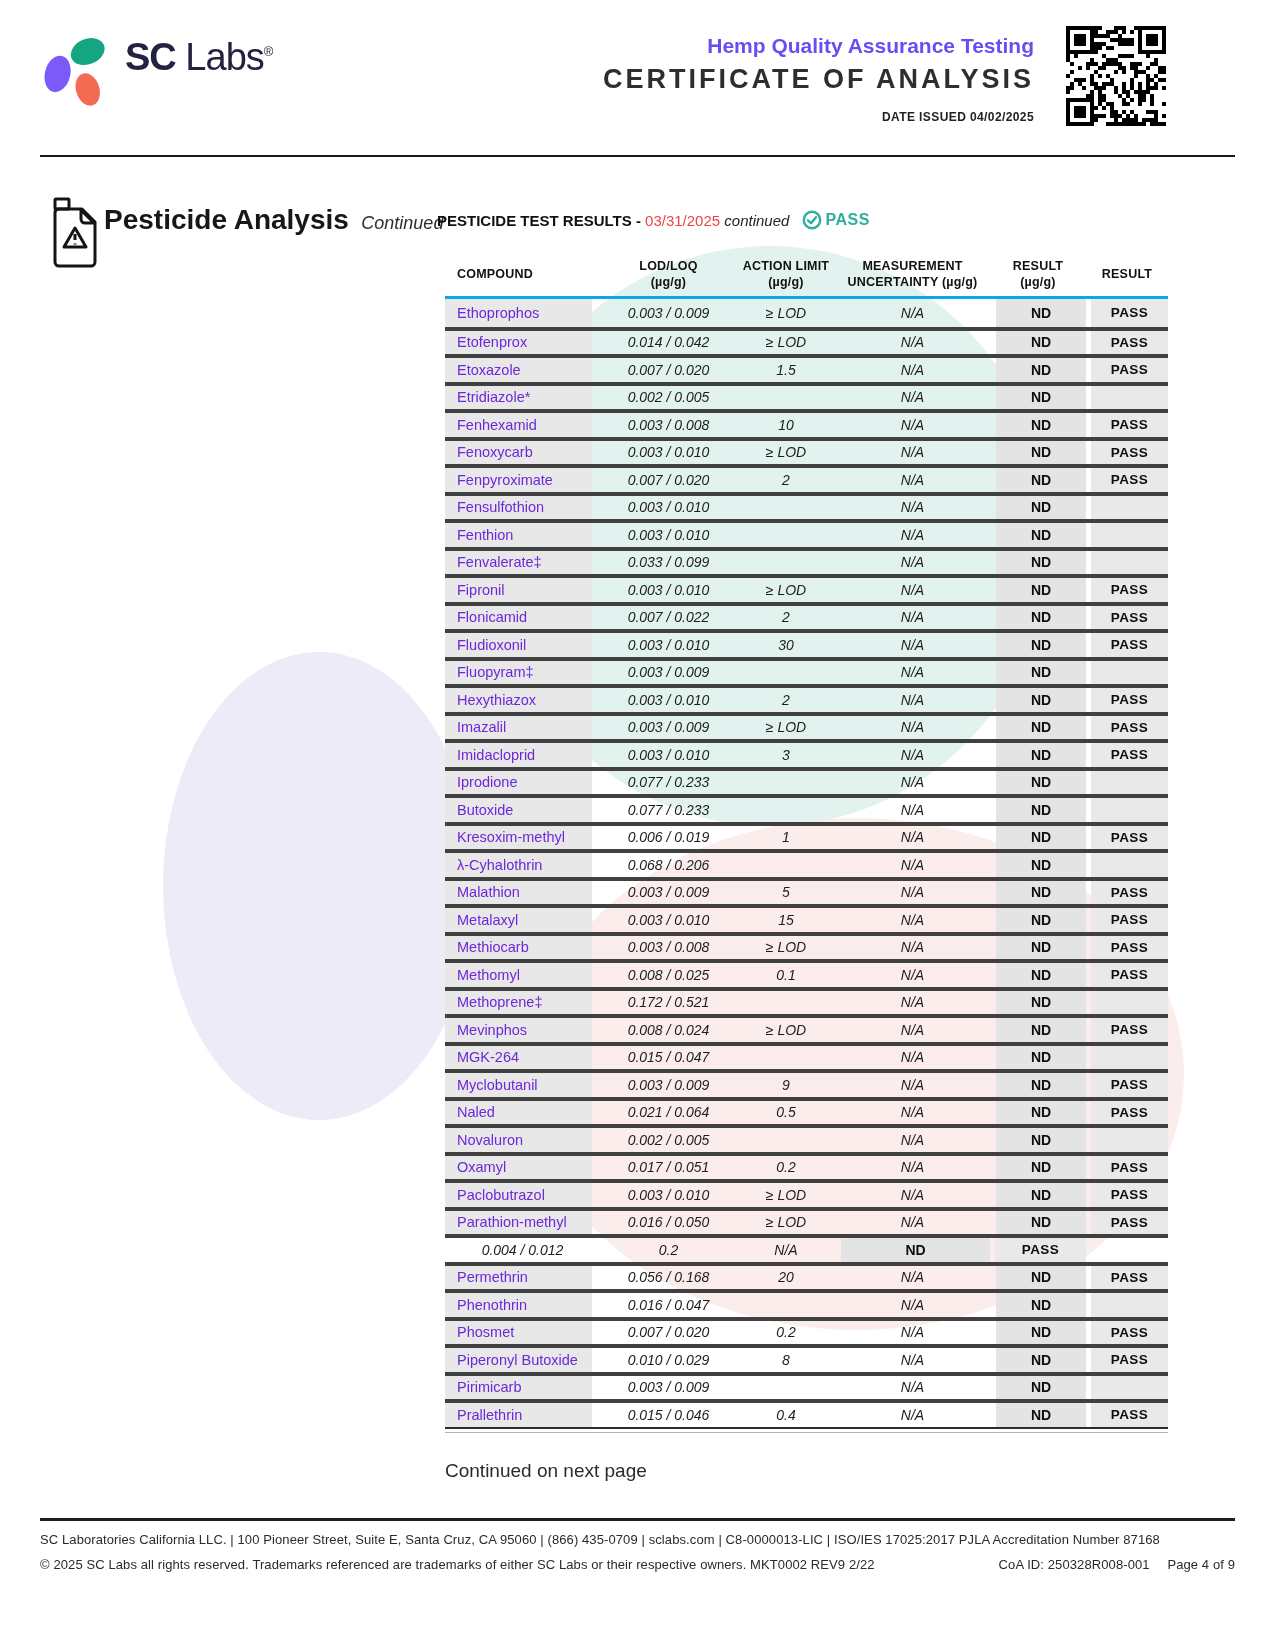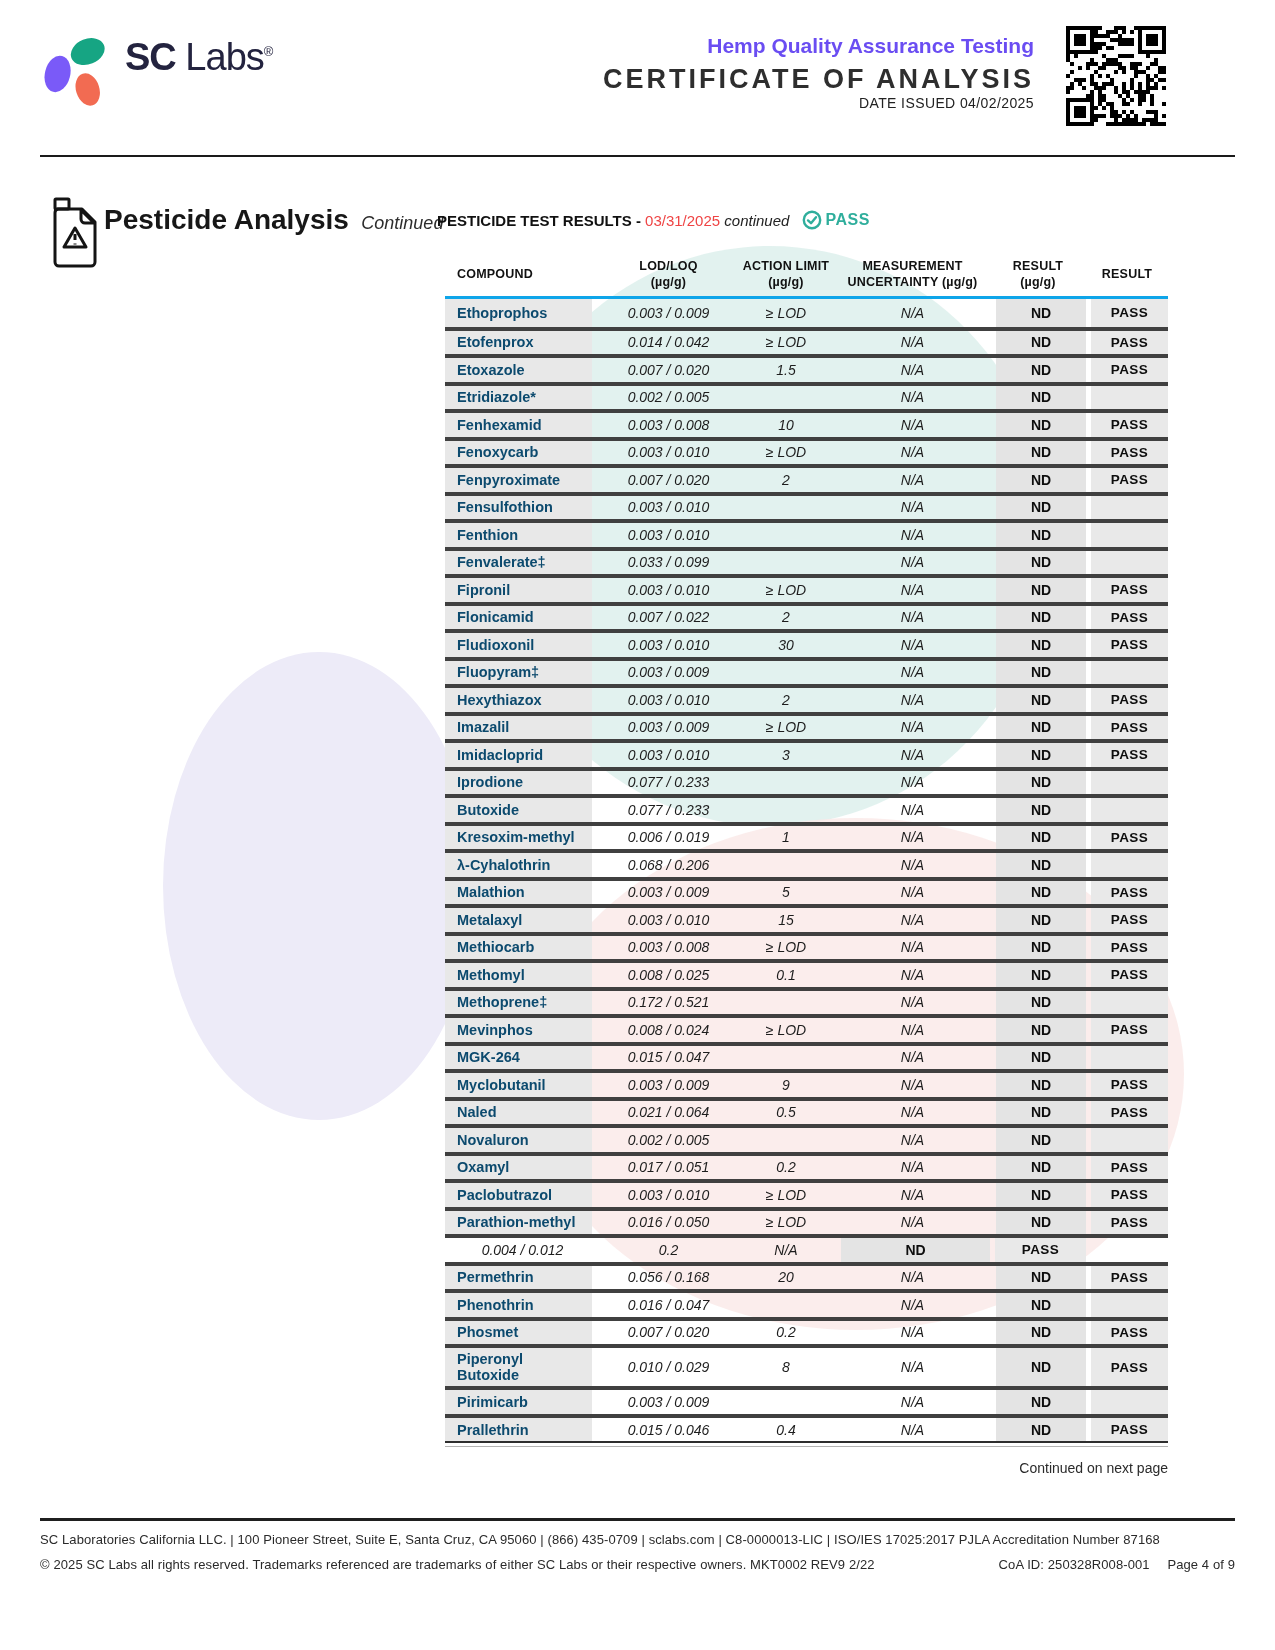--- a/index.html
+++ b/index.html
@@ -20,7 +20,7 @@
   .head-right{position:absolute;right:241px;top:34px;text-align:right;width:520px;z-index:2;}
   .head-sub{font-size:21px;font-weight:bold;color:var(--accent-purple,#6a4df2);margin-bottom:6px;}
   .head-title{font-size:27px;font-weight:600;letter-spacing:3px;color:#2e2e2e;}
-  .head-date{font-size:14px;font-weight:normal;color:#222;margin-top:0;letter-spacing:0.4px;}
+  .head-date{font-size:12px;font-weight:bold;color:#222;margin-top:15px;letter-spacing:0.4px;}
   .qr{position:absolute;left:1066px;top:26px;width:100px;height:100px;z-index:2;}
   .top-rule{position:absolute;left:40px;top:155px;width:1195px;border-top:2px solid #1a1a1a;z-index:2;}
 

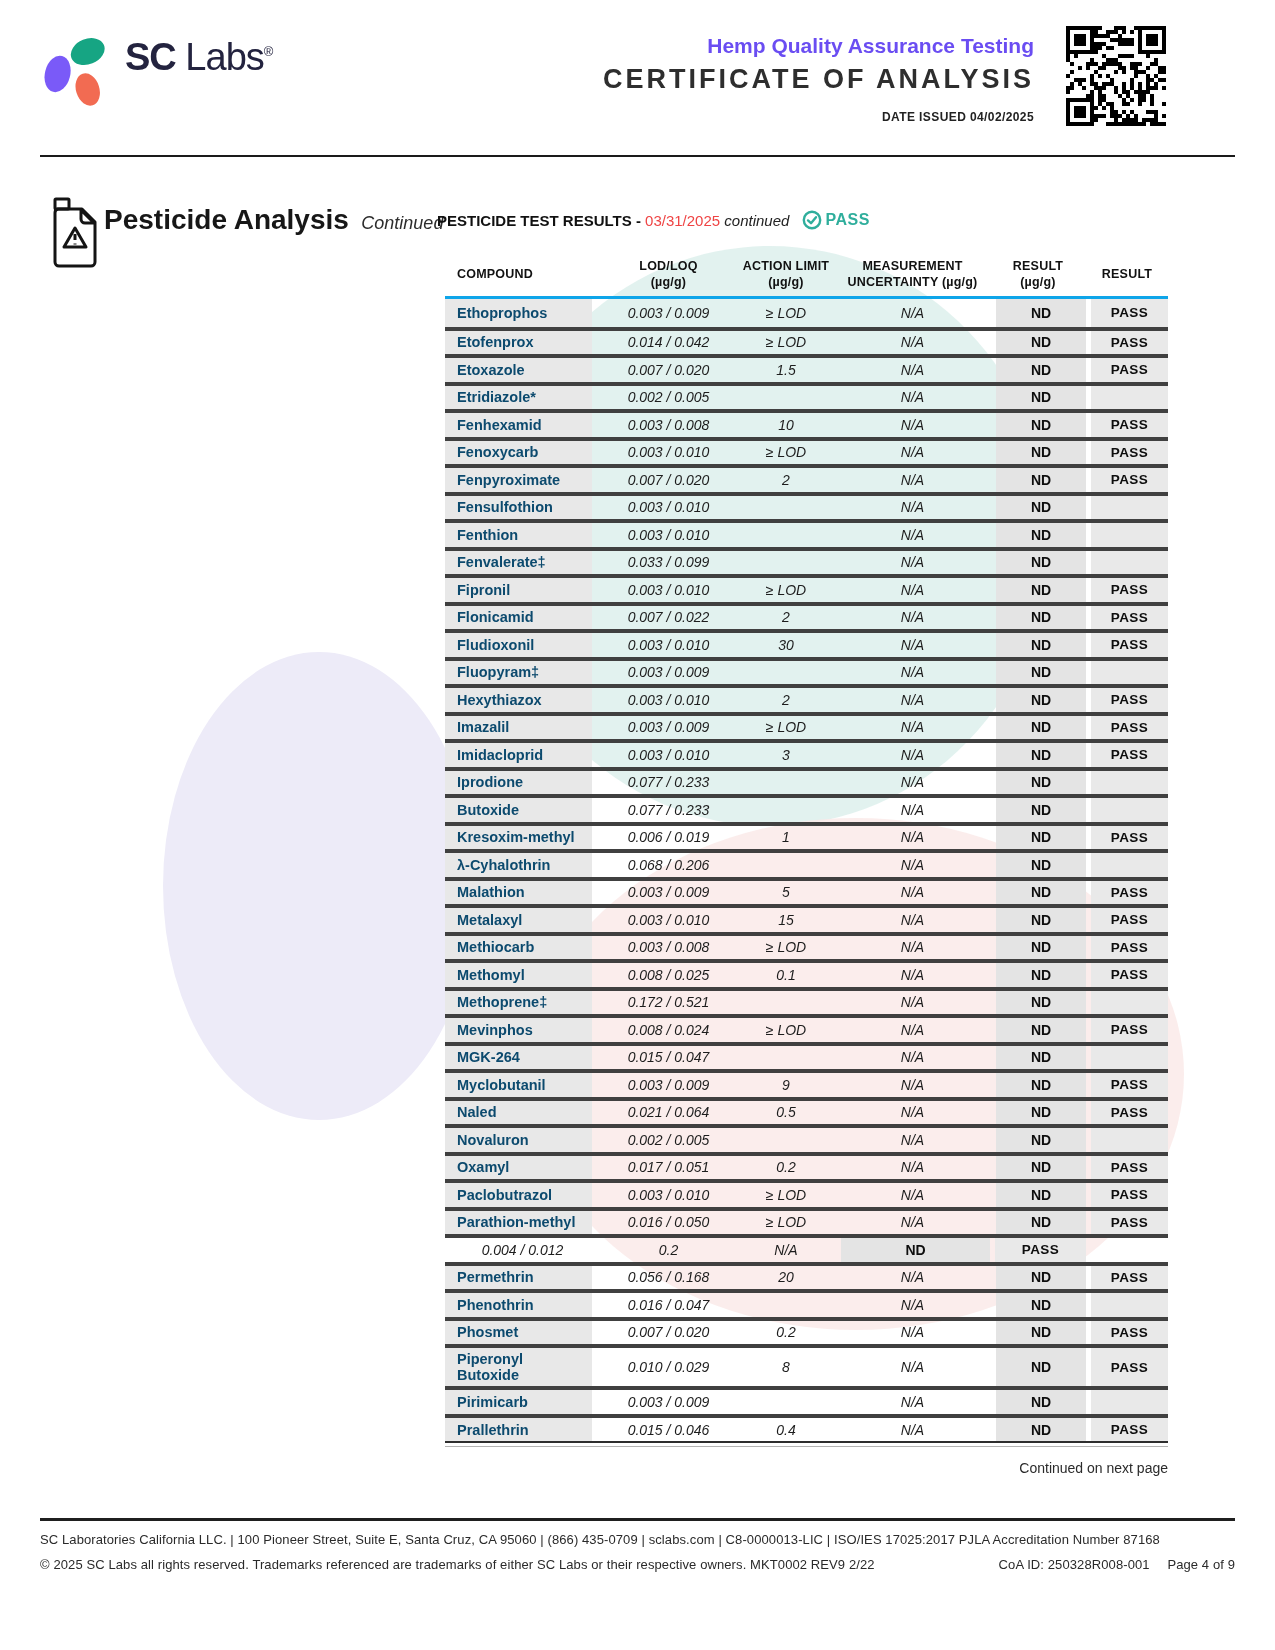--- a/index.html
+++ b/index.html
@@ -50,7 +50,7 @@
       border-top:4px solid #404040;box-sizing:border-box;}
   .tr:first-child{border-top:none;}
   .td{display:flex;align-items:center;justify-content:center;font-size:14px;box-sizing:border-box;}
-  .c-compound{justify-content:flex-start;padding:3px 6px 3px 12px;font-weight:bold;font-size:14.5px;color:#0c4a6e;
+  .c-compound{justify-content:flex-start;padding:3px 6px 3px 12px;font-weight:normal;font-size:14.5px;color:#6d28d9;
       background:#e8e8e8;background-clip:padding-box;border-right:8px solid transparent;line-height:1.12;}
   .c-lod,.c-action,.c-unc{font-style:italic;color:#1d1d1d;}
   .c-result{font-weight:bold;color:#0e0e0e;background:#e4e4e4;background-clip:padding-box;border-left:6px solid transparent;}

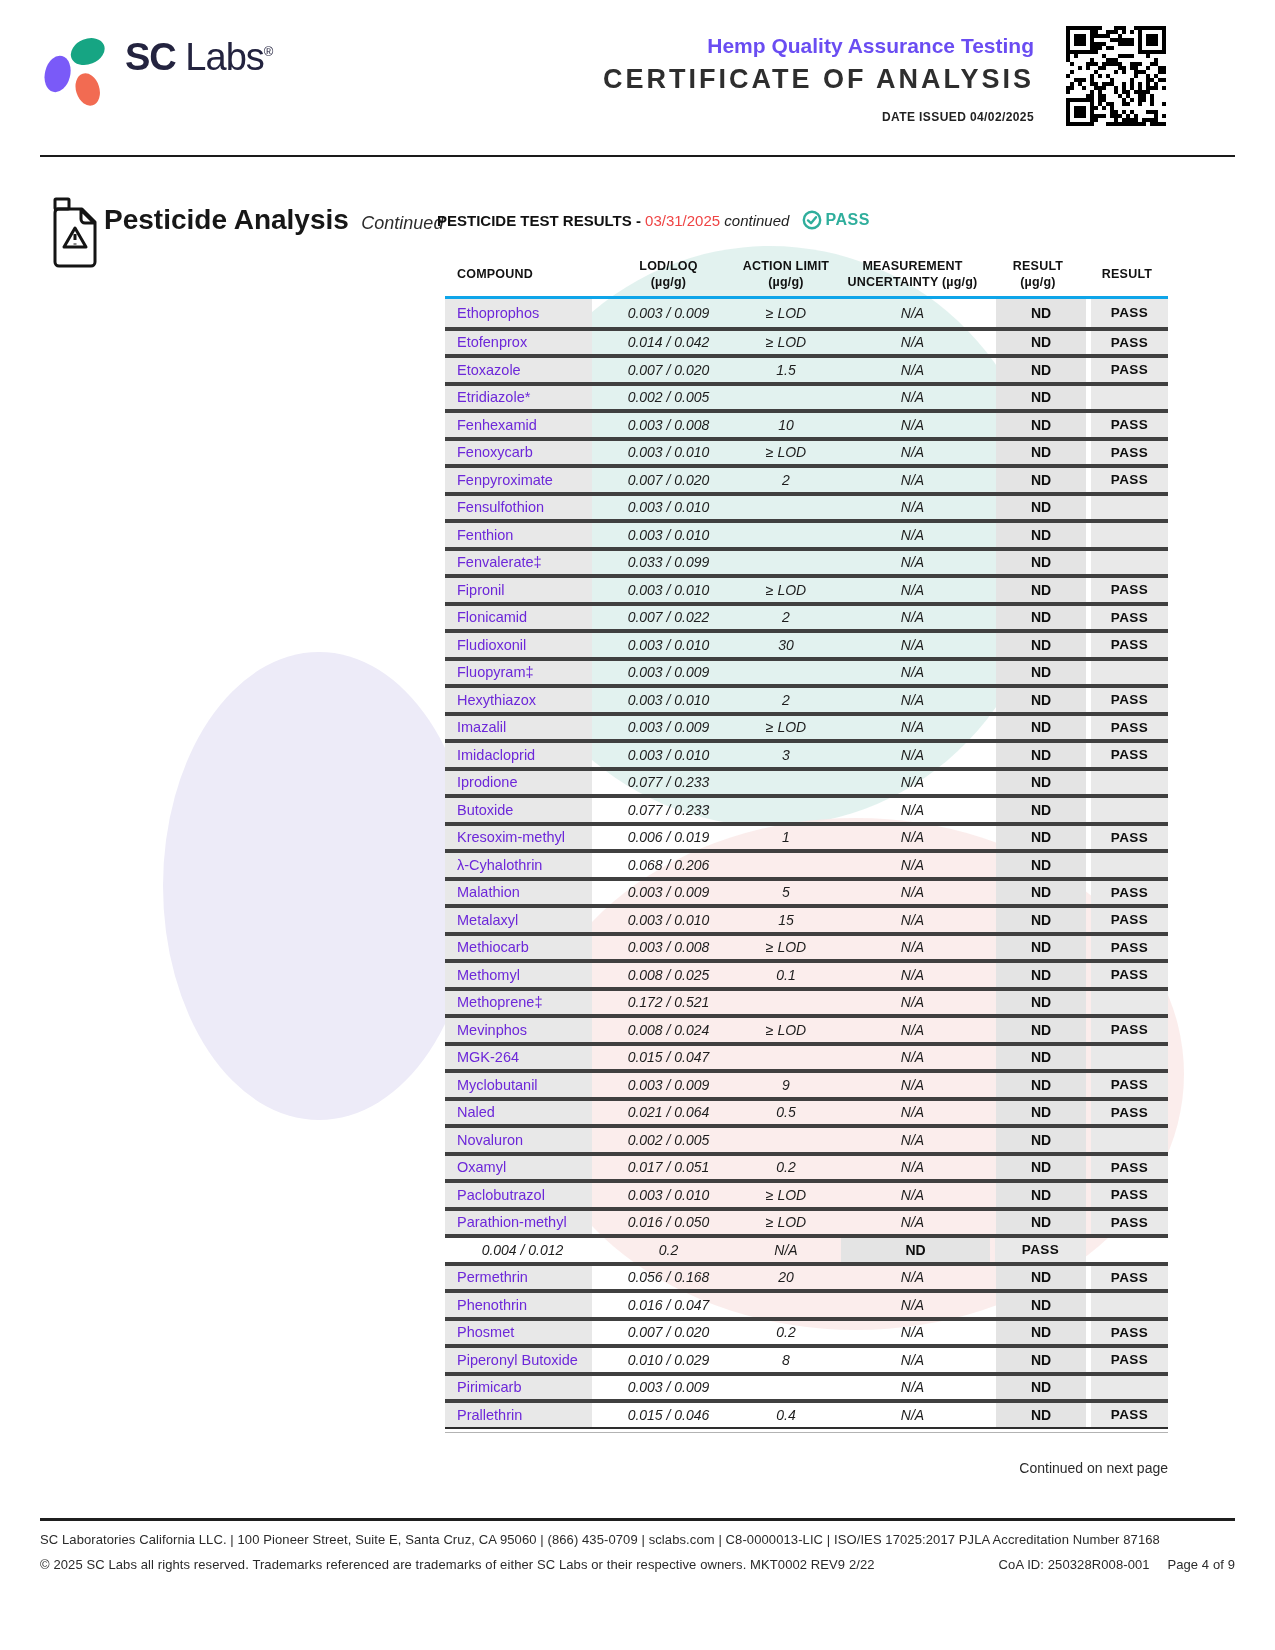--- a/index.html
+++ b/index.html
@@ -57,8 +57,8 @@
   .c-status{font-weight:bold;font-size:13.5px;color:#0e0e0e;letter-spacing:0.4px;
       background:#e9e9e9;background-clip:padding-box;border-left:5px solid transparent;}
 
-  .continued-note{position:absolute;left:445px;top:1460px;width:723px;text-align:right;
-      font-size:14px;color:#2b2b2b;z-index:2;}
+  .continued-note{position:absolute;left:445px;top:1460px;width:723px;text-align:left;
+      font-size:19px;color:#2b2b2b;z-index:2;}
 
   
   .foot-rule{position:absolute;left:40px;top:1518px;width:1195px;border-top:3px solid #1f1f1f;z-index:2;}

